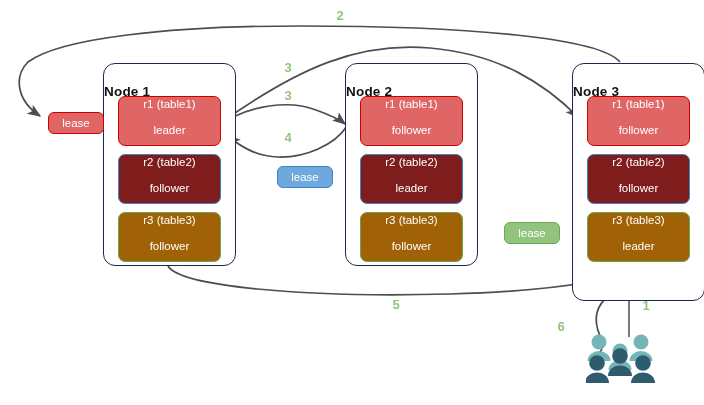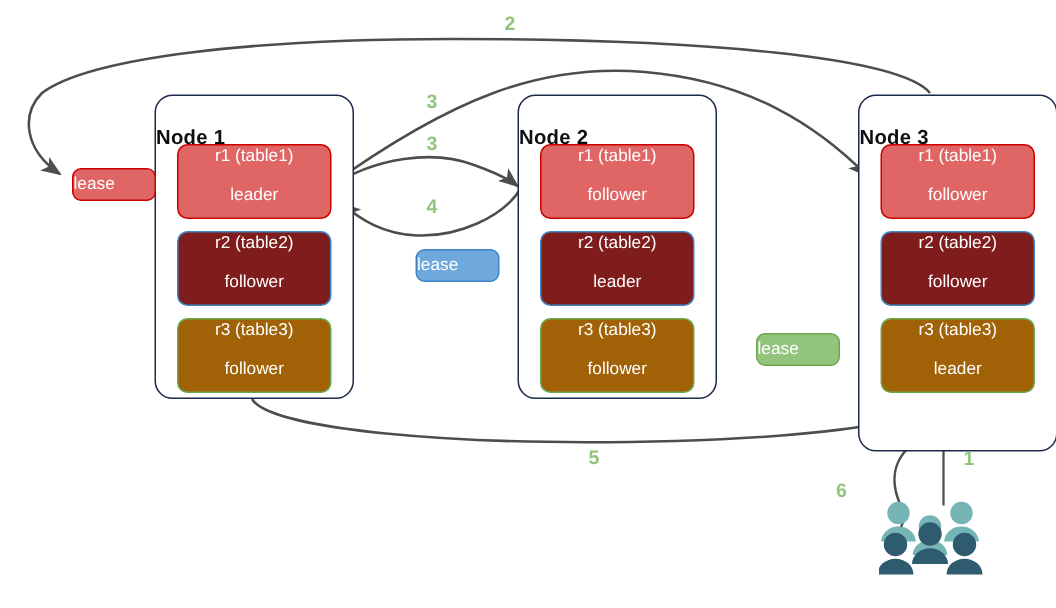--- a/index.html
+++ b/index.html
@@ -21,7 +21,7 @@
   .rep1{top:32px;} .rep2{top:90px;} .rep3{top:148px;}
 
   .lease{position:absolute;box-sizing:border-box;border-radius:6px;
-        display:flex;align-items:center;justify-content:flex-start;
+        display:flex;align-items:center;justify-content:center;
         color:#ffffff;font-size:11.5px;height:22px;width:56px;}
   .l-red{background:#e06666;border:1.4px solid #cc0000;}
   .l-blue{background:#6fa8dc;border:1.4px solid #3d85c6;}

